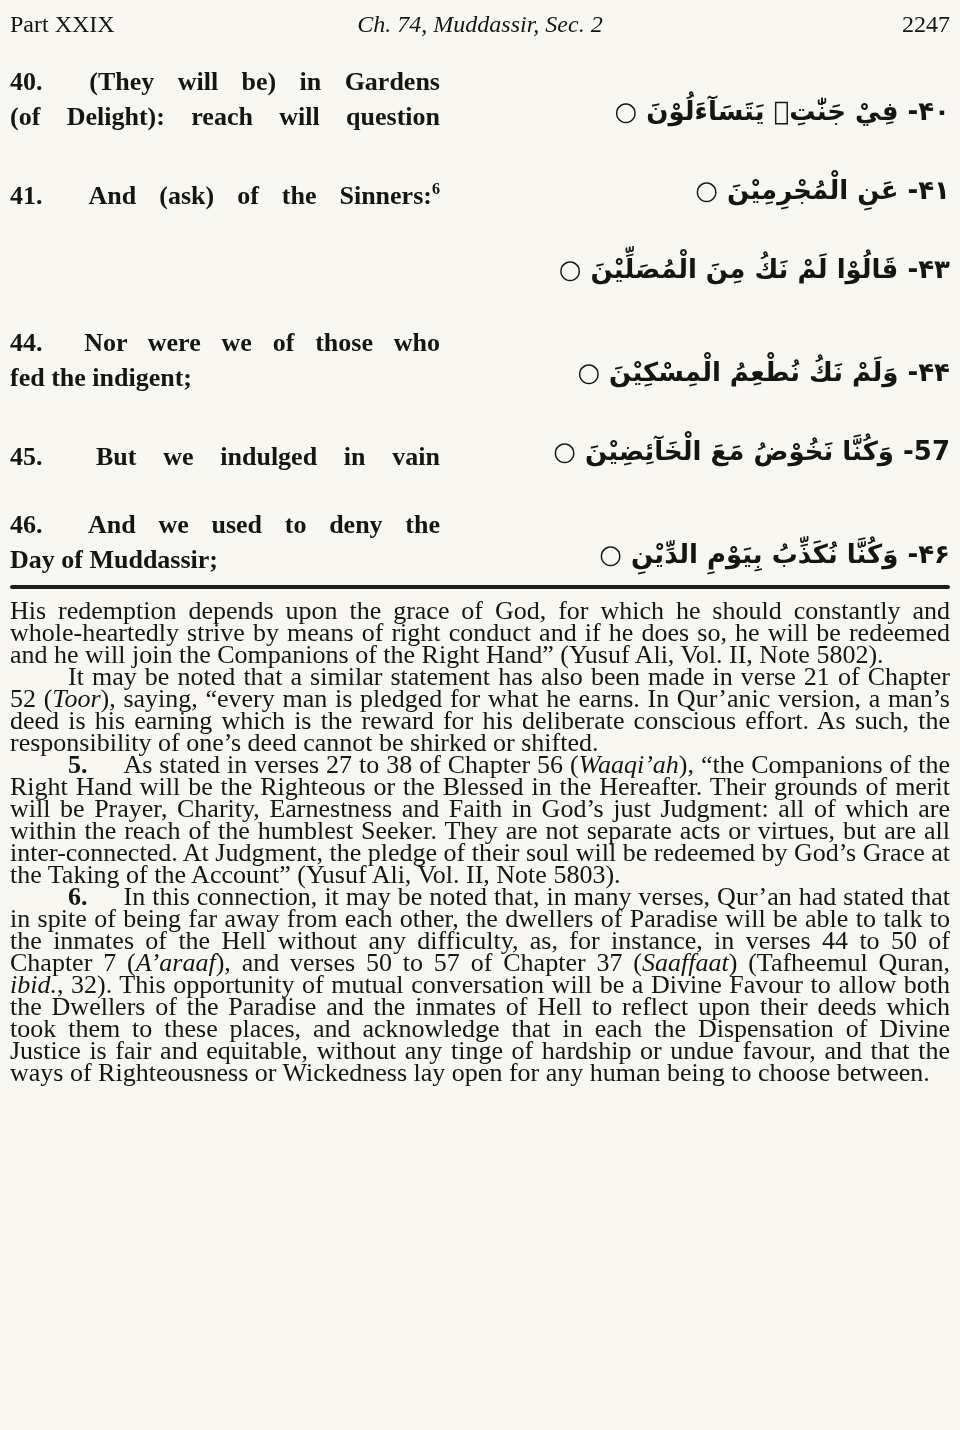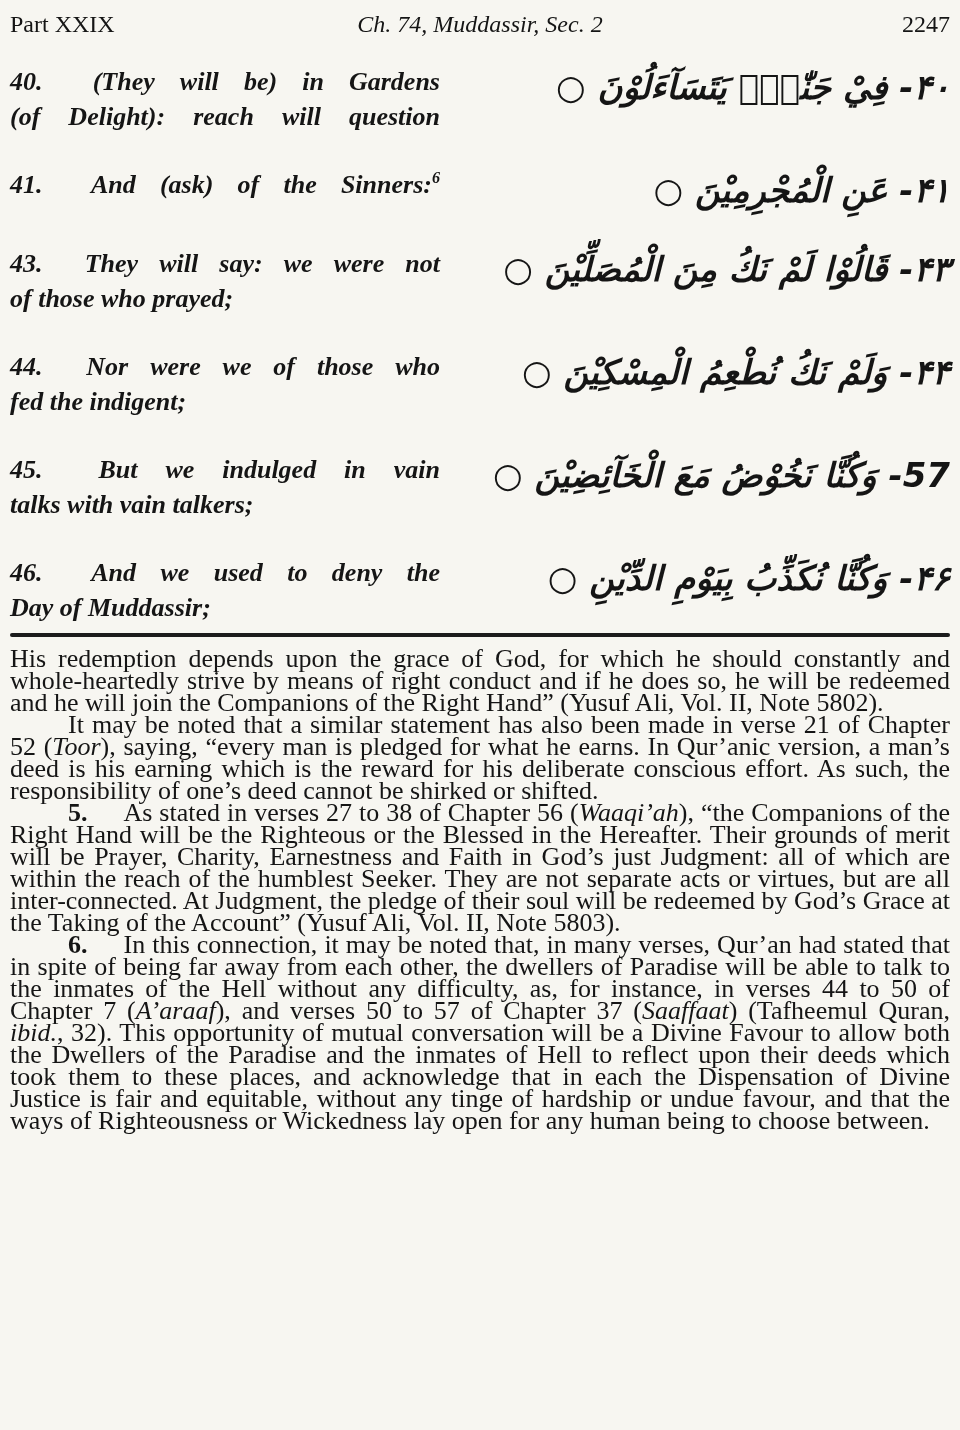--- a/index.html
+++ b/index.html
@@ -21,7 +21,7 @@
 
   
   .verses { margin-top: 26px; }
-  .vrow { display: flex; align-items: flex-start; margin-bottom: 33px; font-style: italic; }
+  .vrow { display: flex; align-items: flex-end; margin-bottom: 33px; }
   .ven {
     width: 430px;
     font-weight: bold;

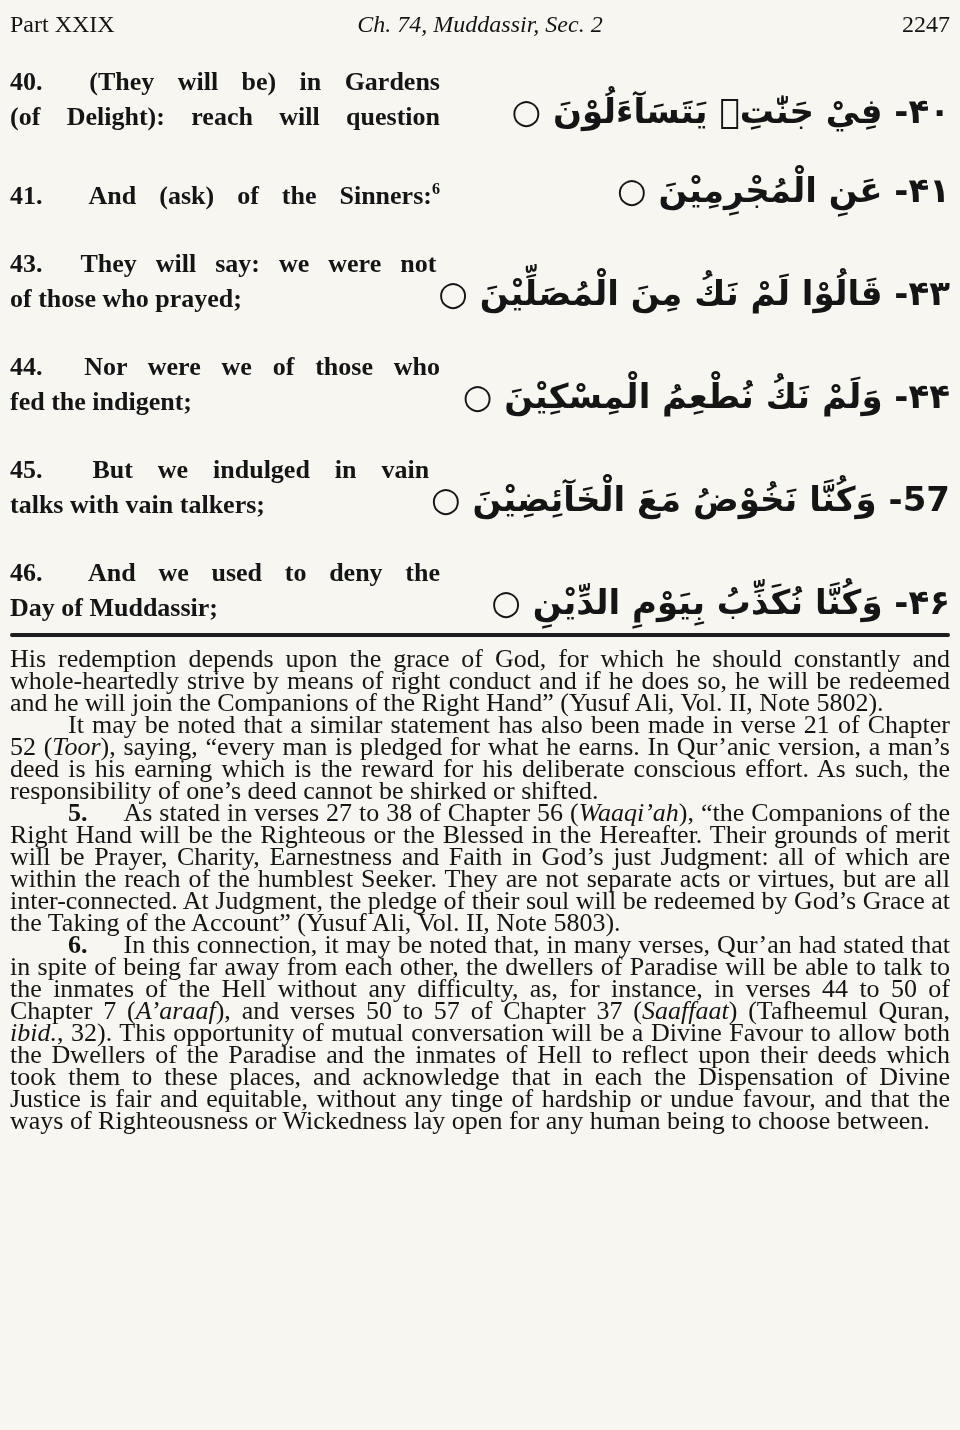--- a/index.html
+++ b/index.html
@@ -34,7 +34,7 @@
     flex: 1;
     font-family: "DejaVu Sans", sans-serif;
     font-weight: bold;
-    font-size: 34px;
+    font-size: 26px;
     line-height: 46px;
     text-align: right;
     white-space: nowrap;

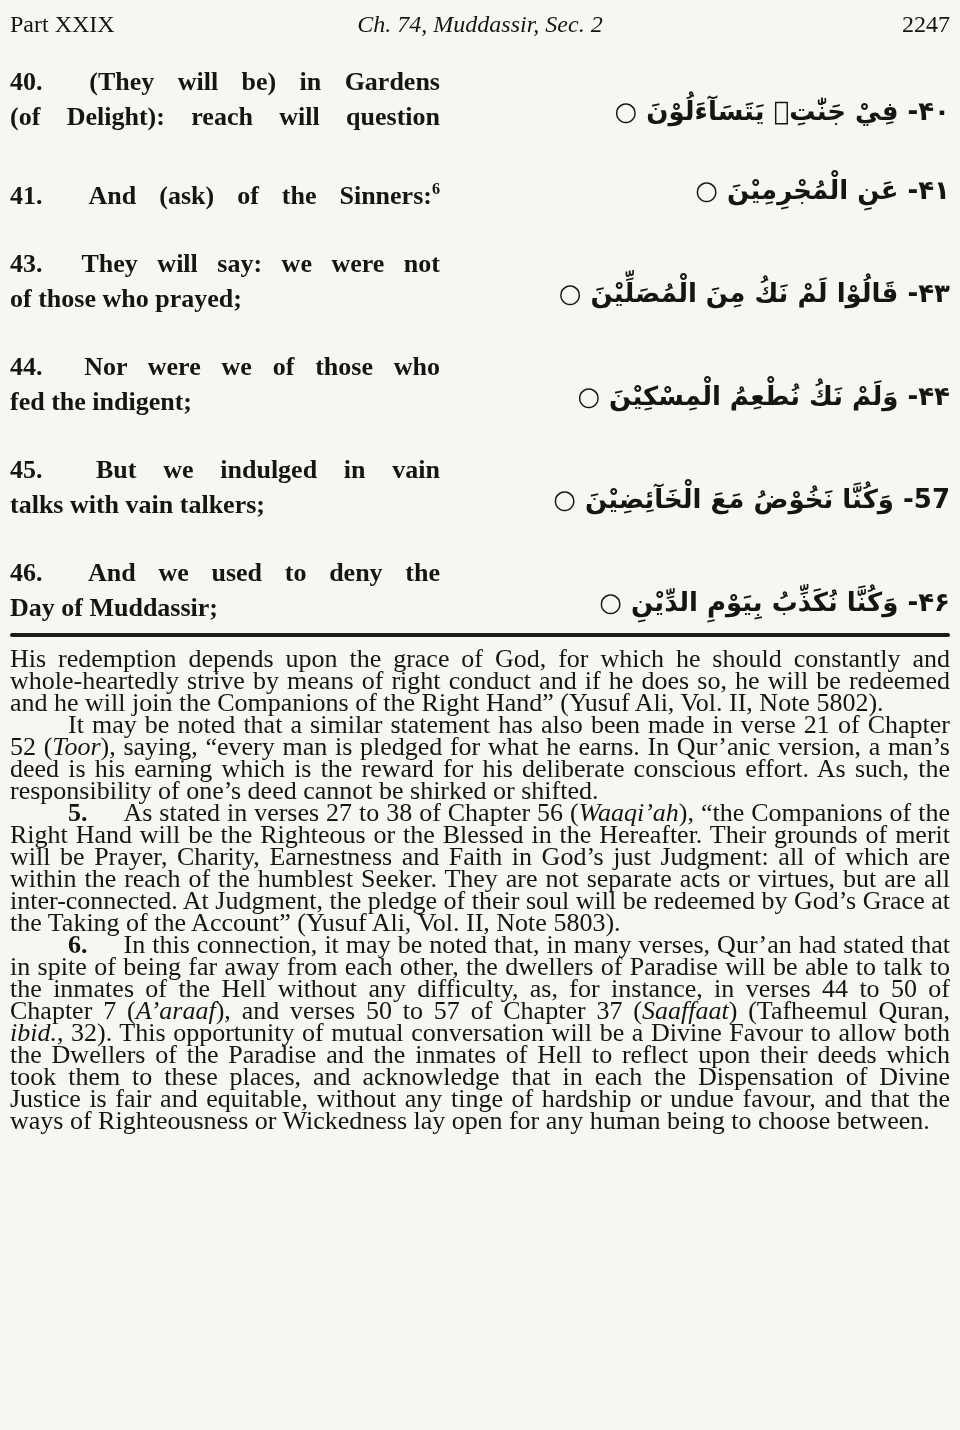--- a/index.html
+++ b/index.html
@@ -85,10 +85,6 @@
 
 
     <div class="vrow">
-      <div class="ven">
-        <div class="vline">43.&nbsp;&nbsp;They will say: we were not</div>
-        <div class="vline last">of those who prayed;</div>
-      </div>
       <div class="var" dir="rtl">۴۳- قَالُوْا لَمْ نَكُ مِنَ الْمُصَلِّيْنَ ○</div>
     </div>
 

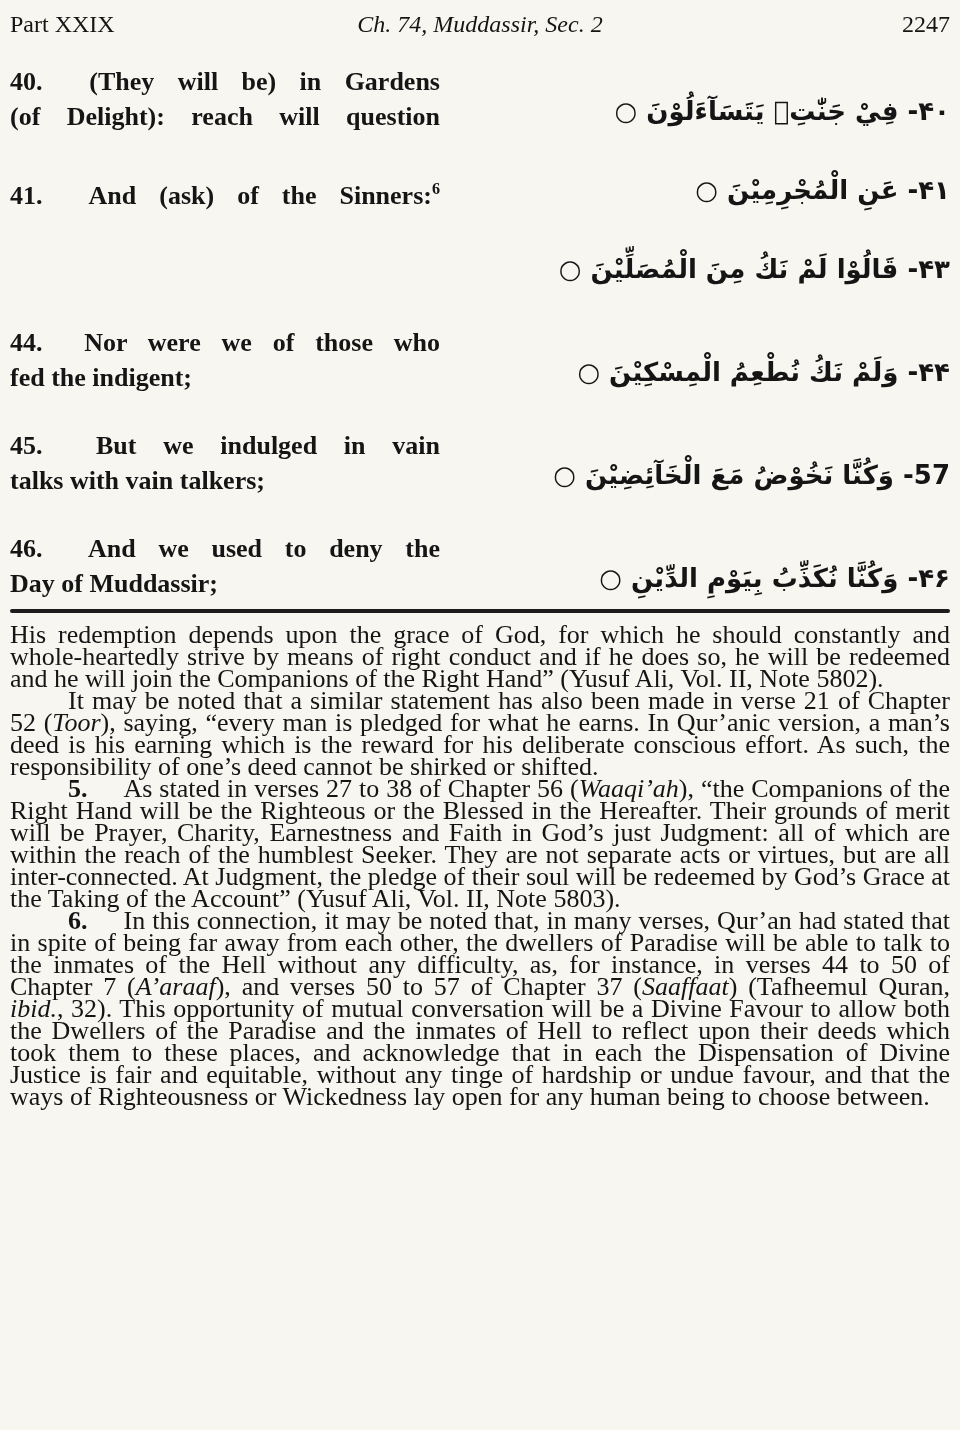--- a/index.html
+++ b/index.html
@@ -99,7 +99,6 @@
     <div class="vrow">
       <div class="ven">
         <div class="vline">45.&nbsp;&nbsp;But we indulged in vain</div>
-        <div class="vline last">talks with vain talkers;</div>
       </div>
       <div class="var" dir="rtl">57- وَكُنَّا نَخُوْضُ مَعَ الْخَآئِضِيْنَ ○</div>
     </div>

